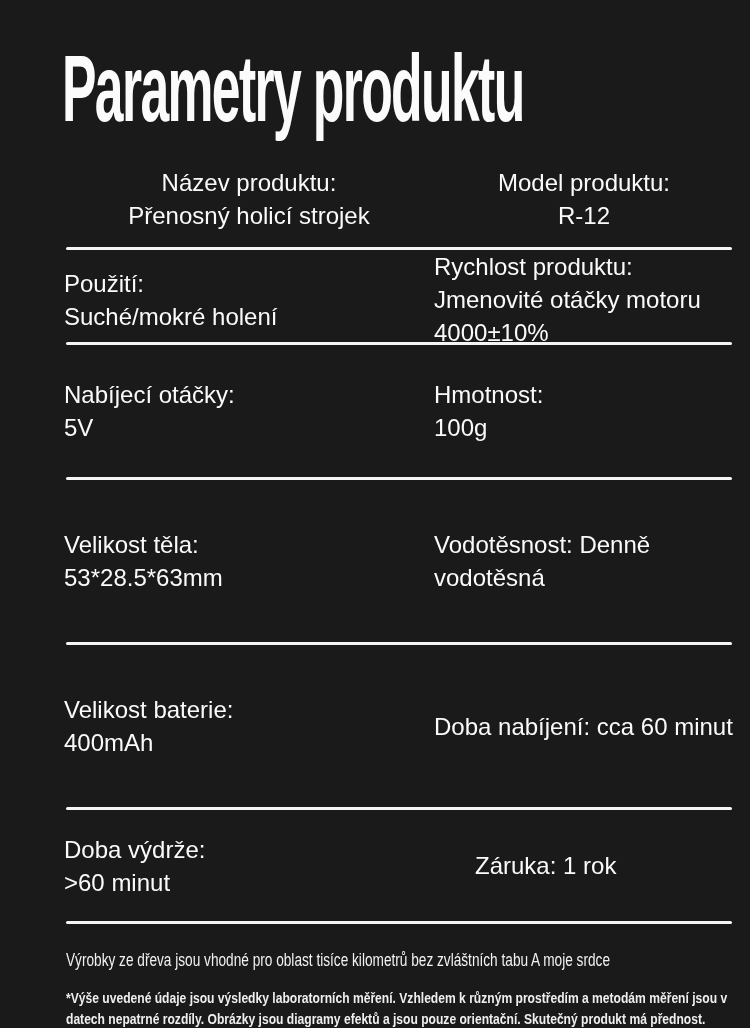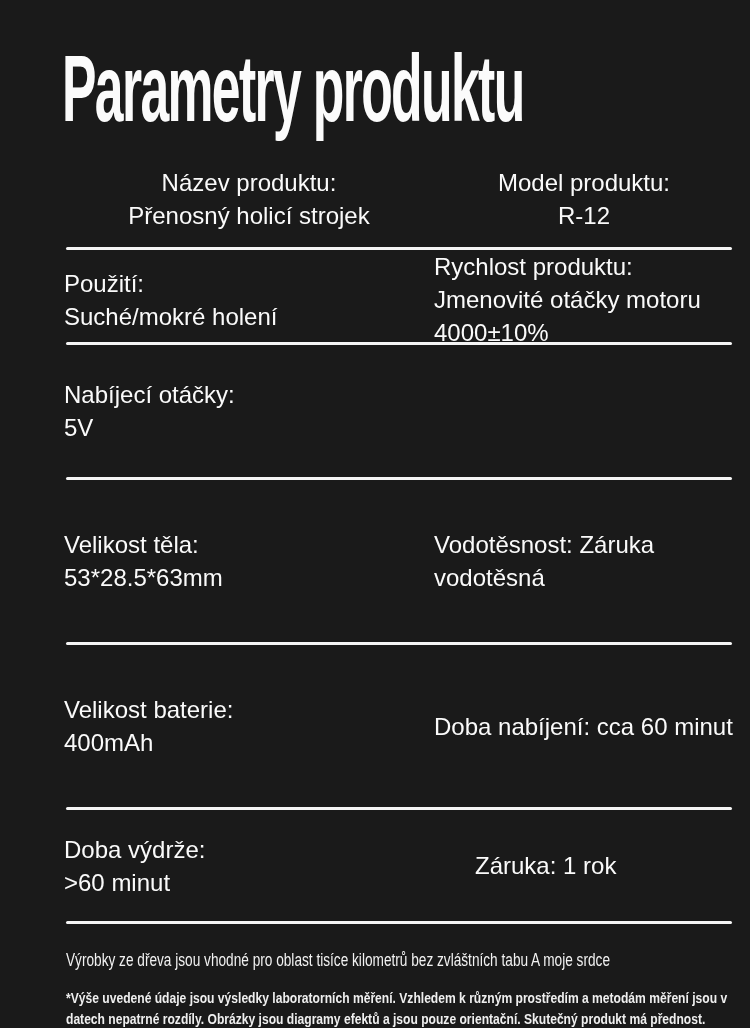--- a/index.html
+++ b/index.html
@@ -117,6 +117,8 @@
     <div class="spec-row h132">
       <div class="spec-cell">Nabíjecí otáčky:
 5V</div>
+      <div class="spec-cell">Hmotnost:
+100g</div>
     </div>
     <div class="divider"></div>
 

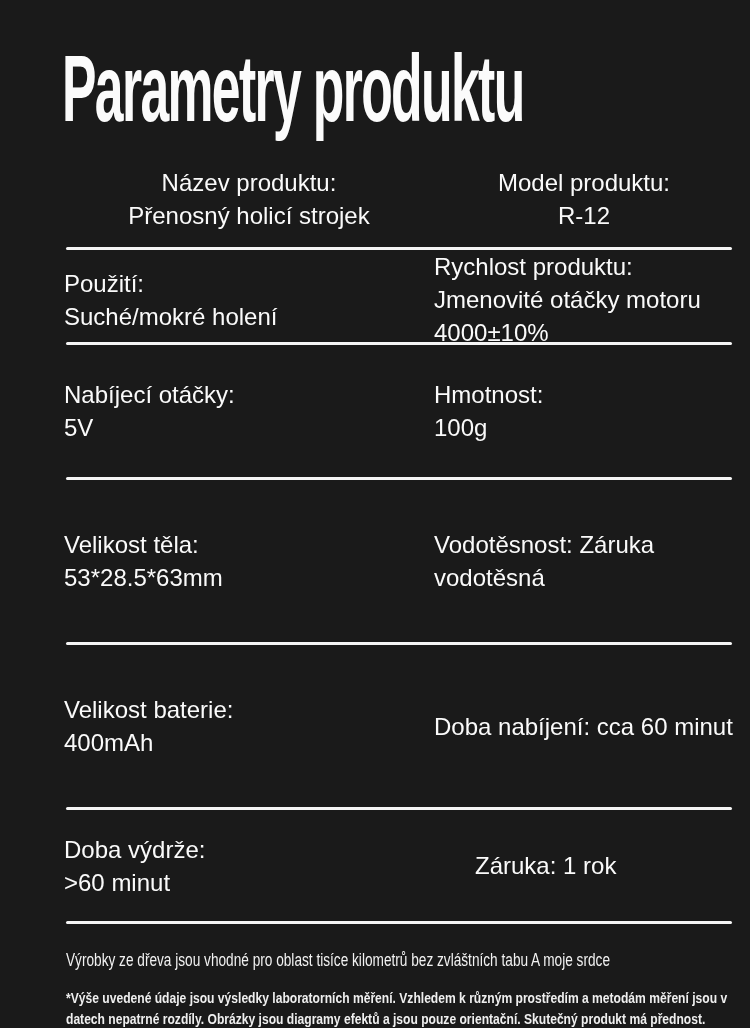--- a/index.html
+++ b/index.html
@@ -125,7 +125,7 @@
     <div class="spec-row h129">
       <div class="spec-cell">Velikost těla:
 53*28.5*63mm</div>
-      <div class="spec-cell">Vodotěsnost: Záruka vodotěsná</div>
+      <div class="spec-cell">Vodotěsnost: Denně vodotěsná</div>
     </div>
     <div class="divider"></div>
 

